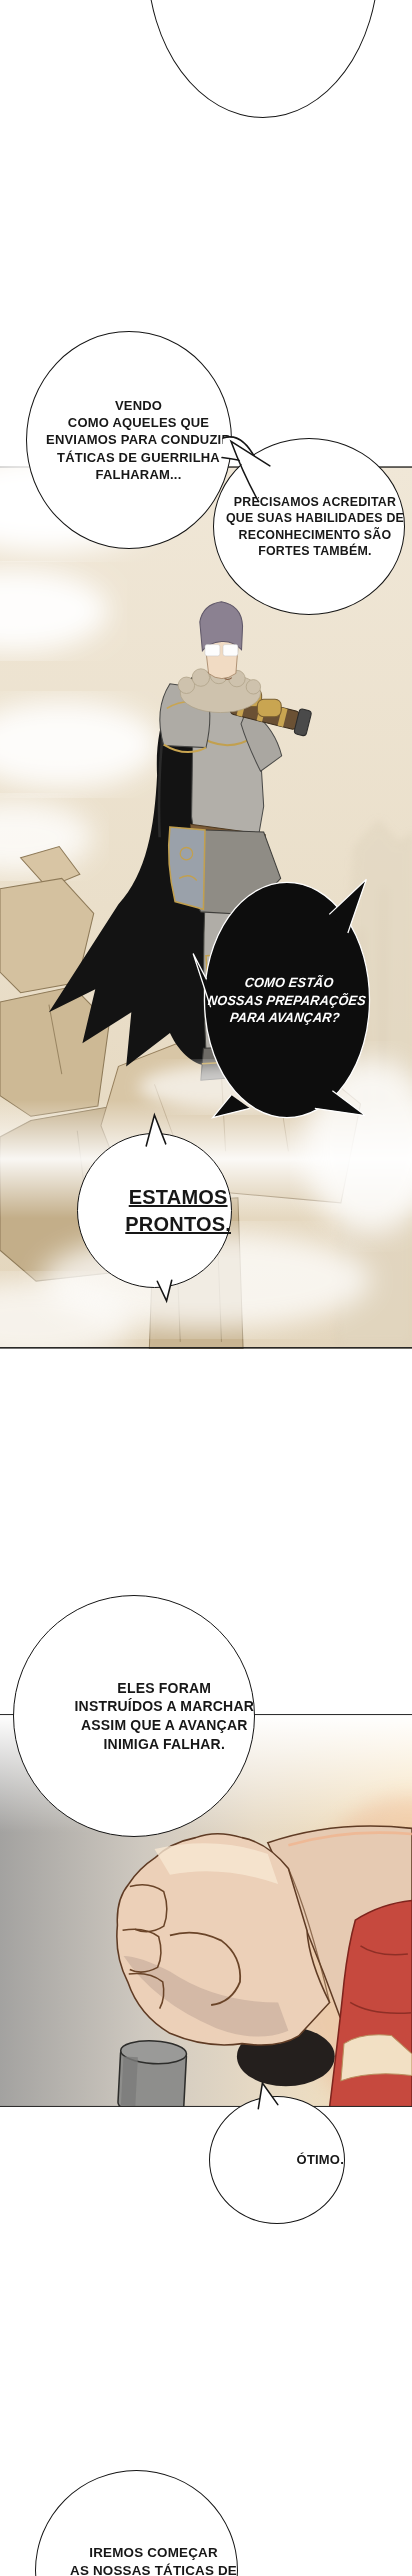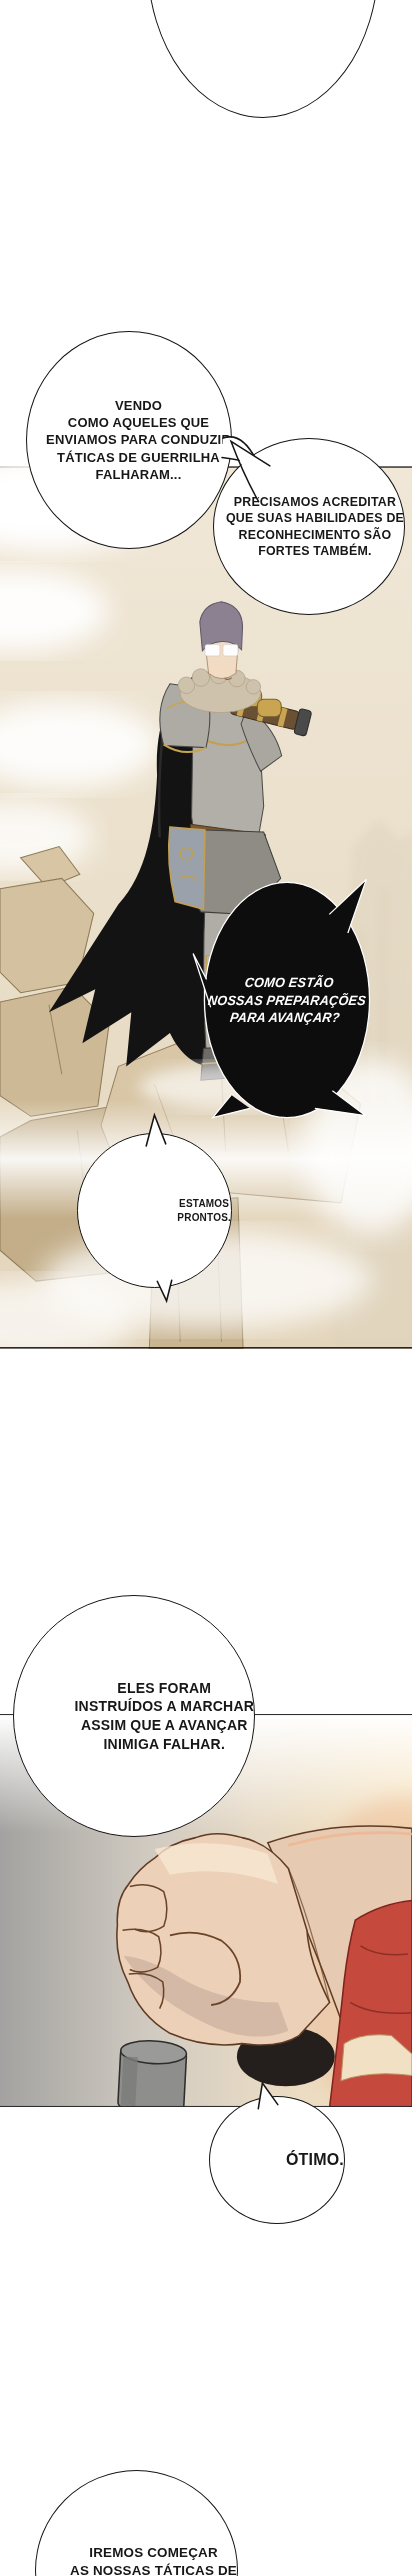--- a/index.html
+++ b/index.html
@@ -185,7 +185,7 @@
 PARA AVANÇAR?</div>
   </div>
 
-  <div class="bubble" style="left:77px;top:1133px;width:155px;height:155px;font-size:10px;">
+  <div class="bubble" style="left:77px;top:1133px;width:155px;height:155px;font-size:20px;text-decoration:underline;">
     <span class="btxt">ESTAMOS
 PRONTOS.</span>
   </div>

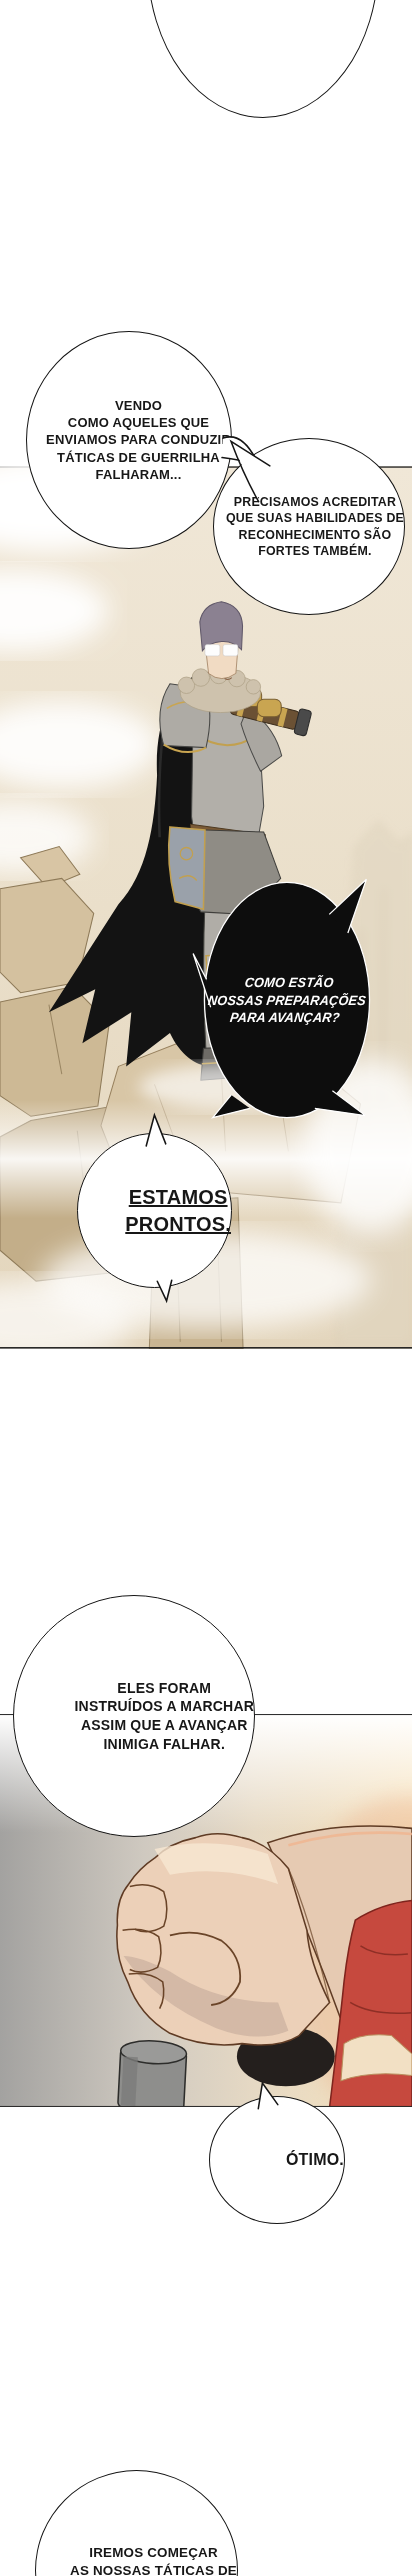--- a/index.html
+++ b/index.html
@@ -257,7 +257,7 @@
     </svg>
   </div>
 
-  <div class="bubble" style="left:209px;top:2096px;width:136px;height:128px;font-size:16px;">
+  <div class="bubble" style="left:209px;top:2096px;width:136px;height:128px;font-size:13px;">
     <span class="btxt">ÓTIMO.</span>
   </div>
   <svg class="tail" style="left:248px;top:2081px;" width="36" height="37" viewBox="0 0 70 72">

